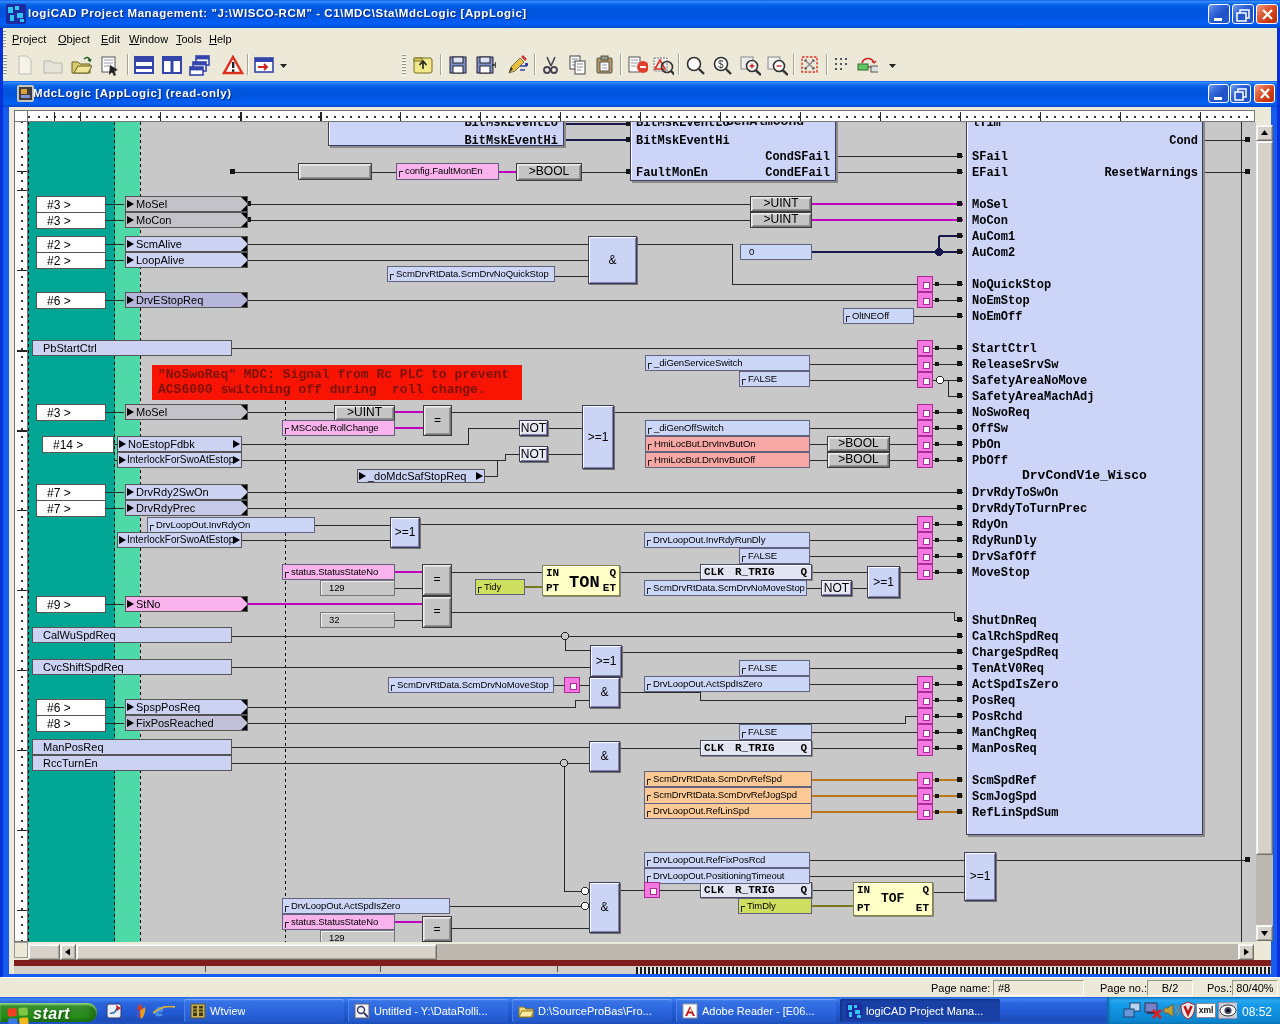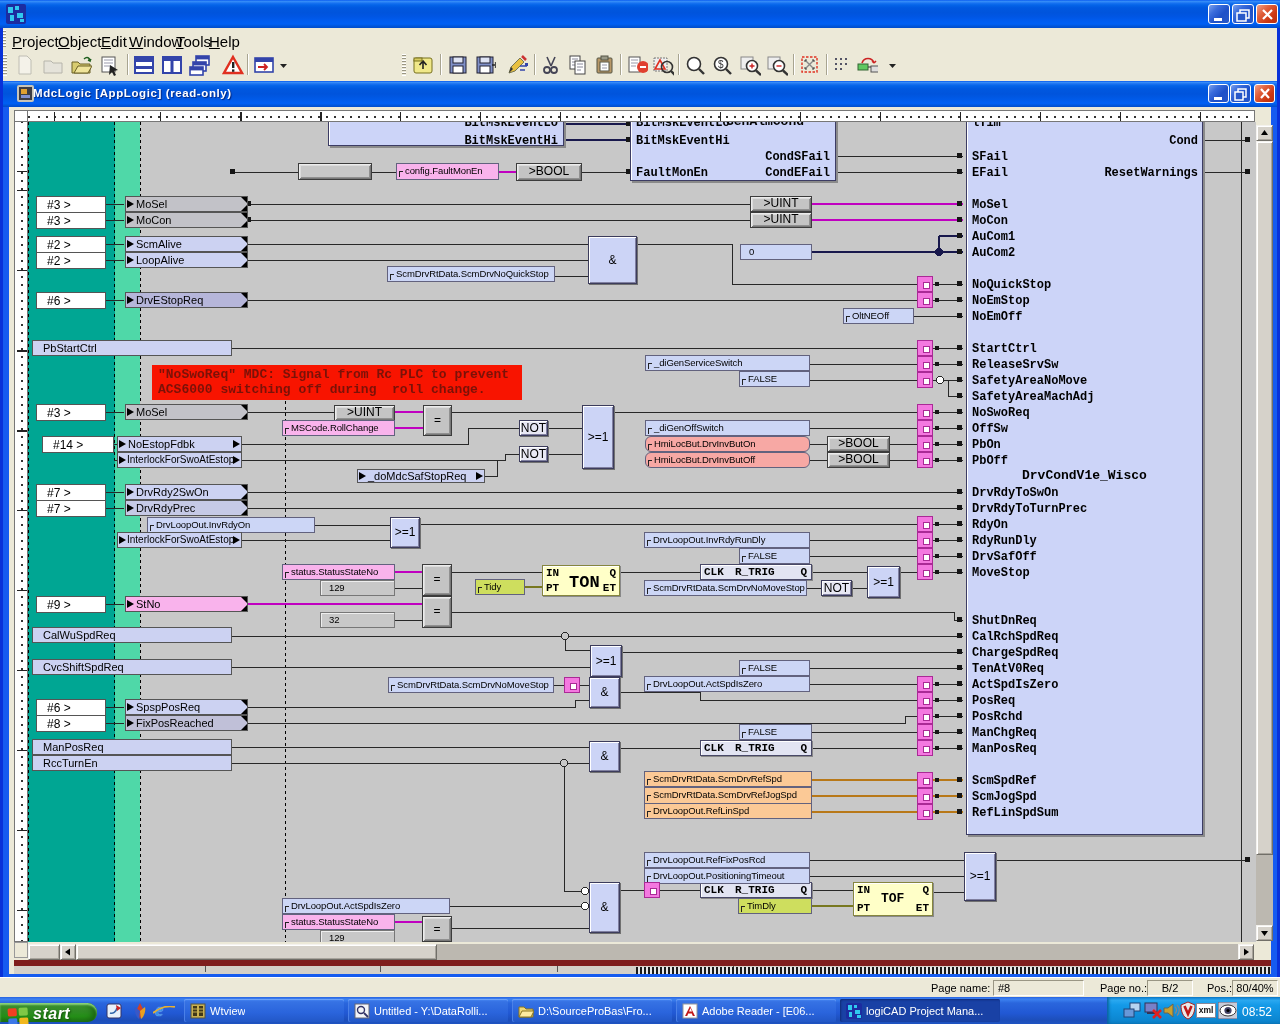--- a/index.html
+++ b/index.html
@@ -100,6 +100,7 @@
       <rect x="11" y="9" width="6" height="5" fill="#30c8f0"></rect>
       <rect x="14" y="15" width="4" height="3" fill="#30c8f0"></rect>
     </svg>
+ <span class="ttxt">logiCAD Project Management: "J:\WISCO-RCM" - C1\MDC\Sta\MdcLogic [AppLogic]</span>
  <div class="wbtn bmin" style="left:1208px">
       <svg width="22" height="20">
         <rect x="5" y="13" width="8" height="3" fill="#fff"></rect>

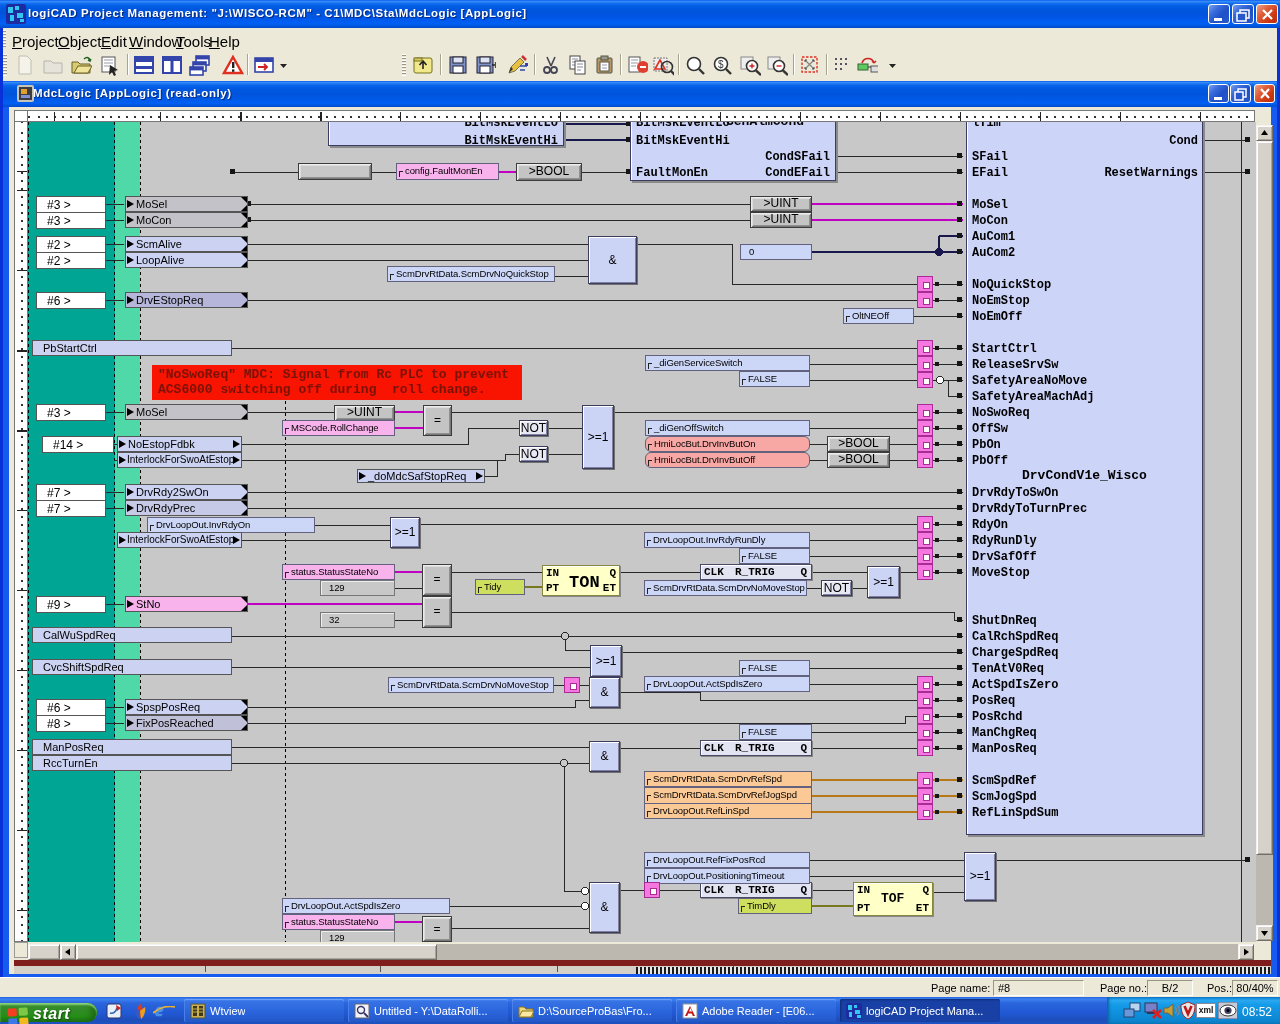--- a/index.html
+++ b/index.html
@@ -14,7 +14,7 @@
 .wbtn svg{position:absolute;left:0;top:0;}
 .bmin,.bmax{background:linear-gradient(135deg,#7ba1ec 0%,#3a6cdc 30%,#1e50c8 60%,#2858c8 100%);}
 .bclose{background:linear-gradient(135deg,#f0a088 0%,#e0603c 35%,#cc3812 70%,#b83010 100%);}
-#menubar{left:0;top:28px;width:1280px;height:22px;background:#ece9d8;font-size:15px;color:#000;}
+#menubar{left:0;top:28px;width:1280px;height:22px;background:#ece9d8;font-size:11px;color:#000;}
 #menubar span{position:absolute;top:5px;}
 #menubar u{text-decoration:underline;}
 #toolbar{left:0;top:50px;width:1280px;height:30px;background:#ece9d8;}

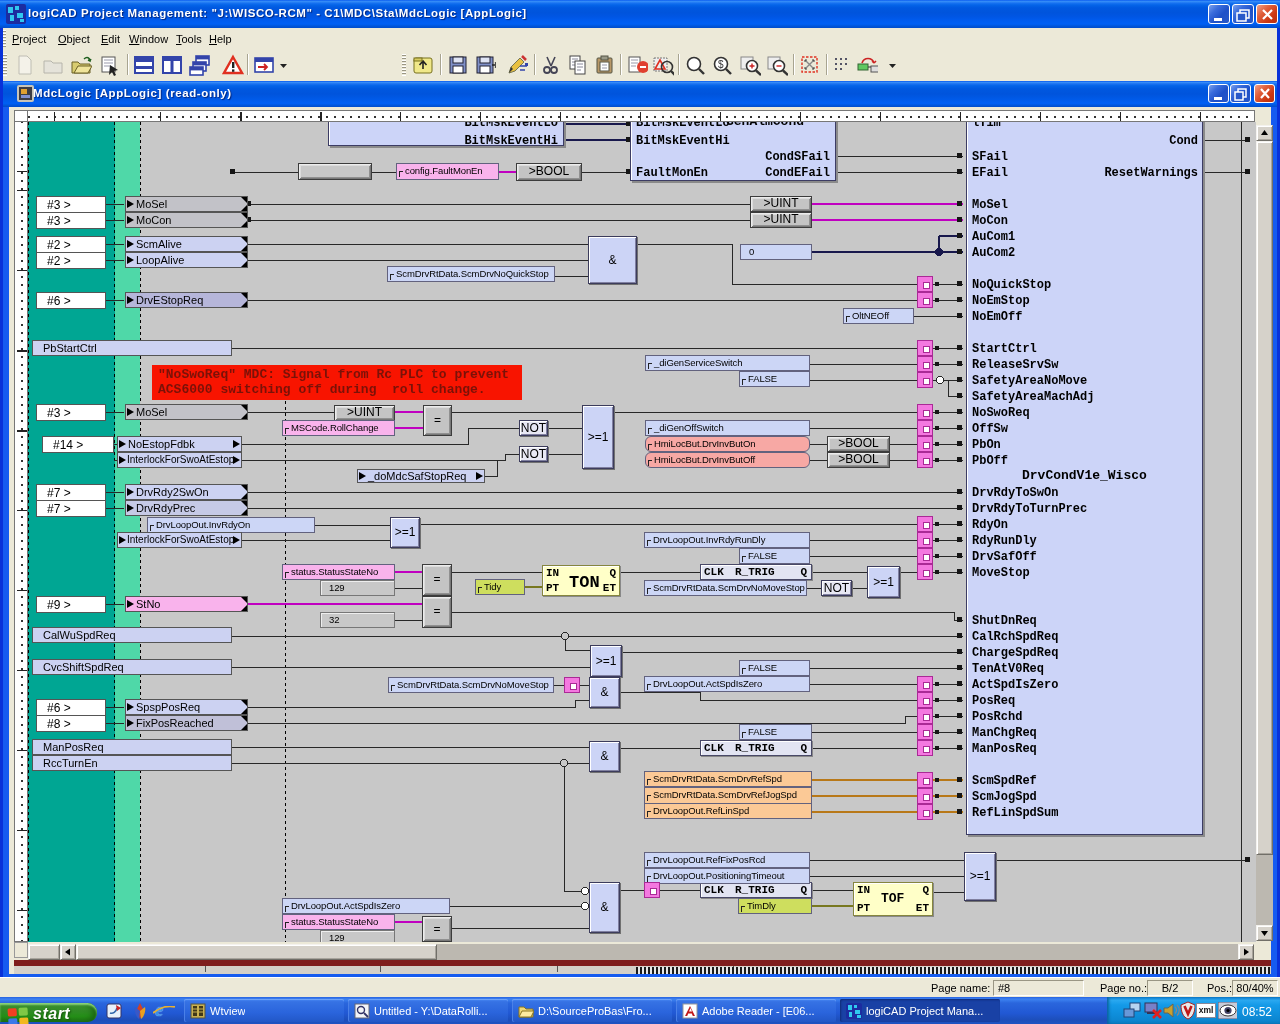--- a/index.html
+++ b/index.html
@@ -66,7 +66,7 @@
 .vb{position:absolute;height:16px;background:#ccd6f6;border:1px solid #62627e;font-size:9.5px;letter-spacing:-0.1px;line-height:14px;padding-left:8px;color:#000;white-space:nowrap;overflow:hidden;}
 .vb .cm{position:absolute;left:2px;top:7px;width:4px;height:6px;border-left:1px solid #222;border-top:1px solid #222;}
 .vb.pink{background:#f9b3ec;}
-.vb.salmon{background:#f7a8a4;border-radius:6px;}
+.vb.salmon{background:#f7a8a4;}
 .vb.orange{background:#fbc996;}
 .vb.lime{background:#cede5e;}
 .vb.num{background:#c8c8c8;border:1px solid #777;box-shadow:inset 1px 1px 0 #eee;}

